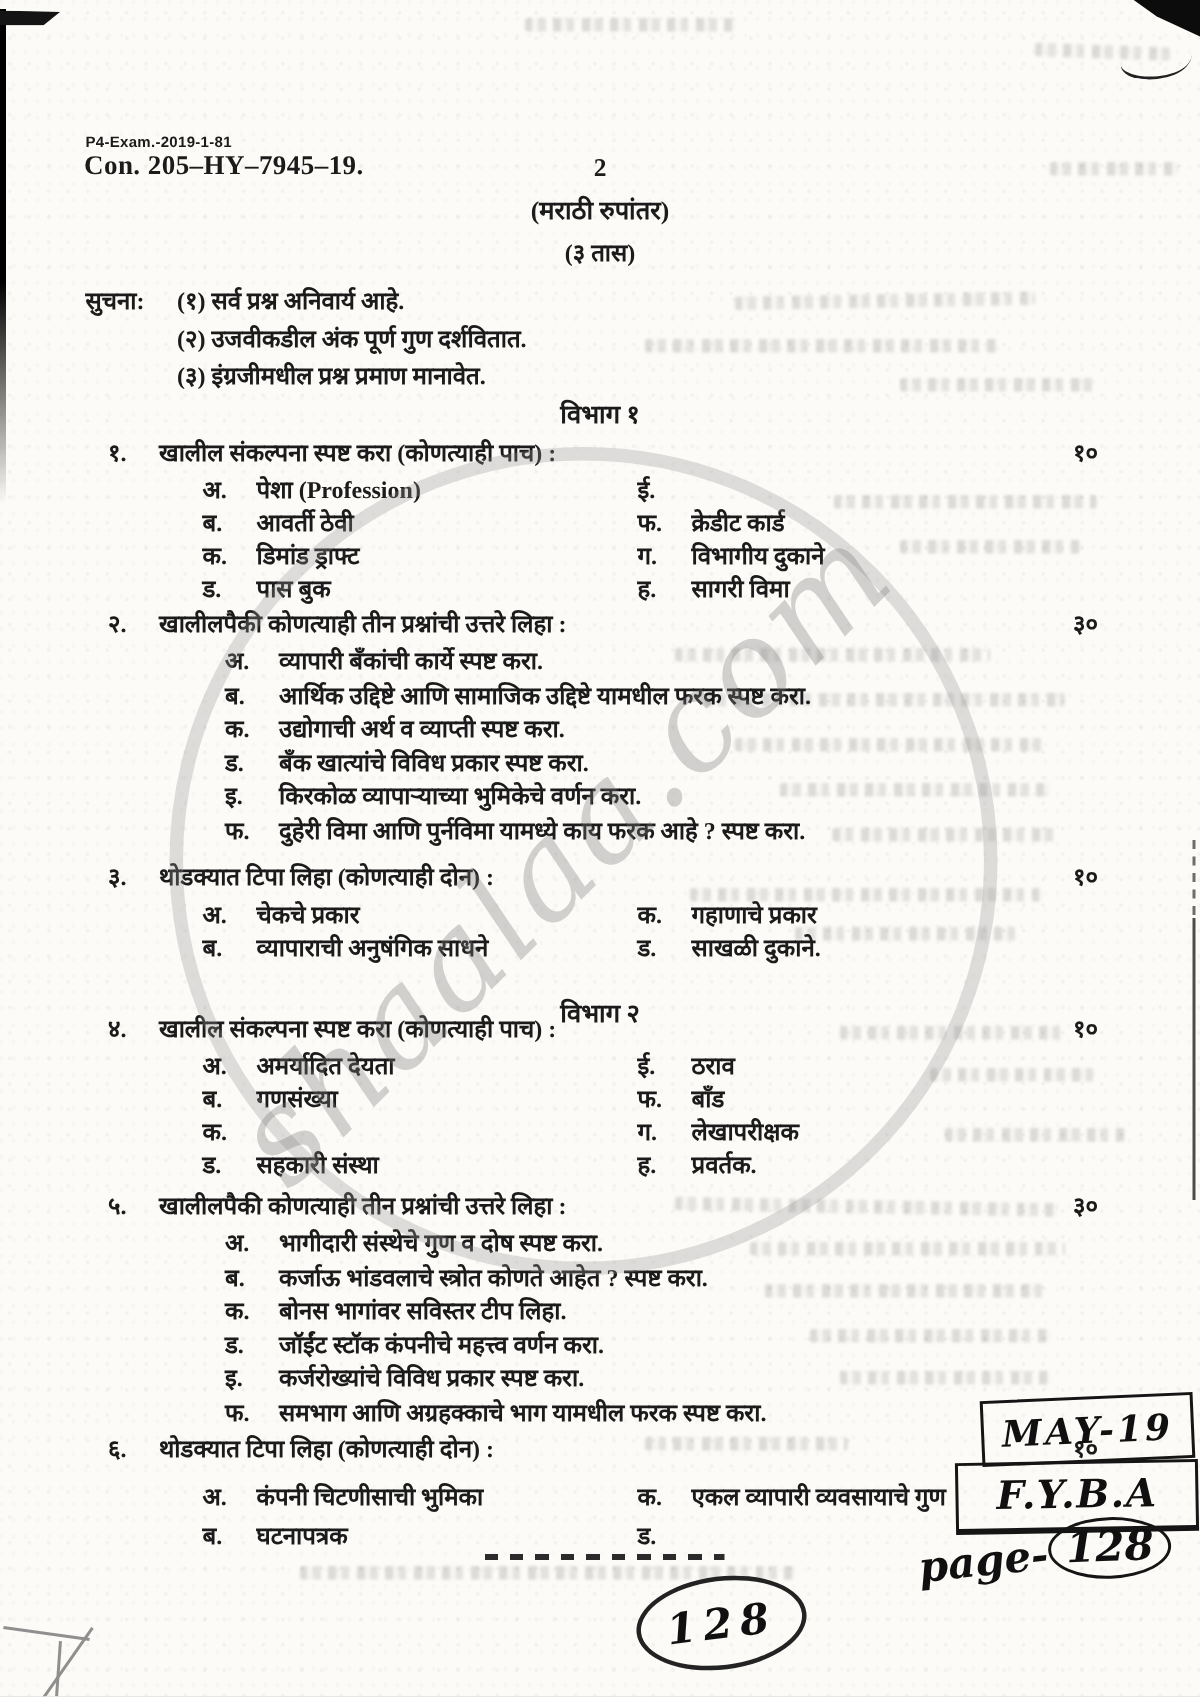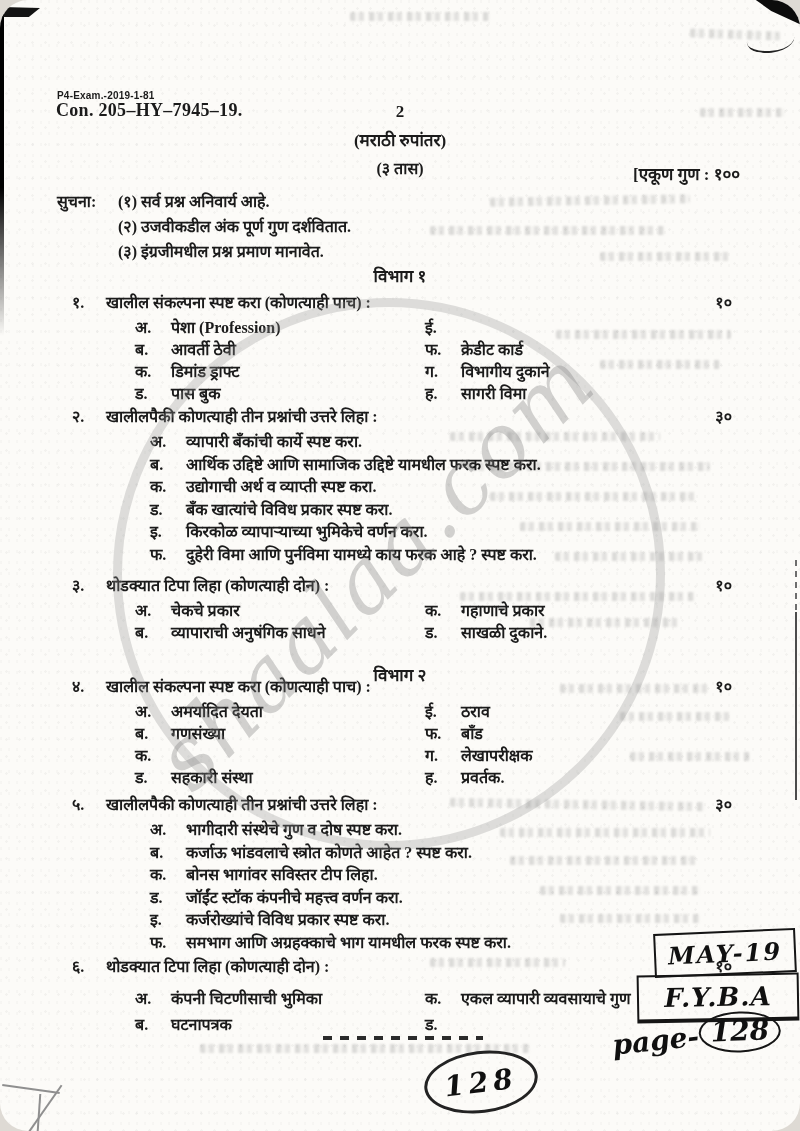--- a/index.html
+++ b/index.html
@@ -6,7 +6,7 @@
   .sheet{
     position:relative;width:800px;height:1131px;margin:0 auto;
     background:#fcfbf8;overflow:hidden;
-    font-family:"Liberation Serif",serif;color:#1b1b1b;border-radius:28px;
+    font-family:"Liberation Serif",serif;color:#1b1b1b;
   }
   
   .sheet::before{

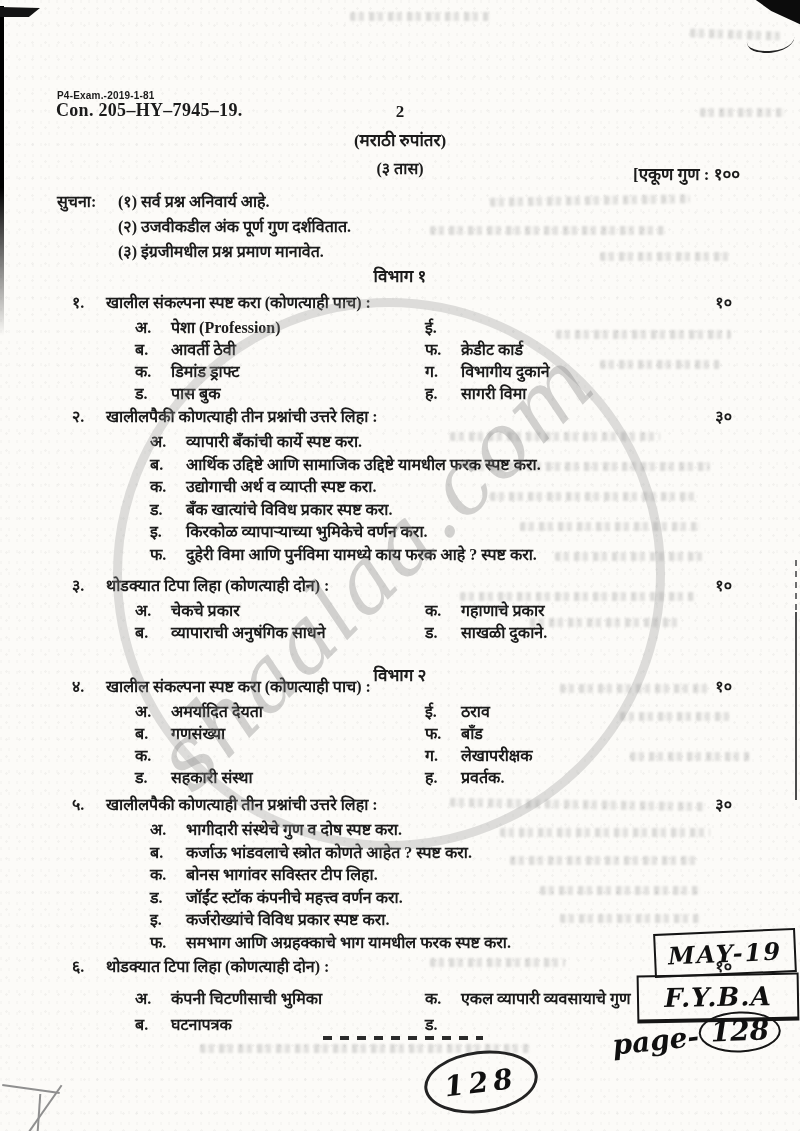--- a/index.html
+++ b/index.html
@@ -110,7 +110,6 @@
   <div class="page-num txt">2</div>
   <div class="lang-note txt">(मराठी रुपांतर)</div>
   <div class="duration txt">(३ तास)</div>
-  <div class="total-marks txt">[एकूण गुण : १००</div>
 
   <div class="instr txt">
     <div class="instr-row">

